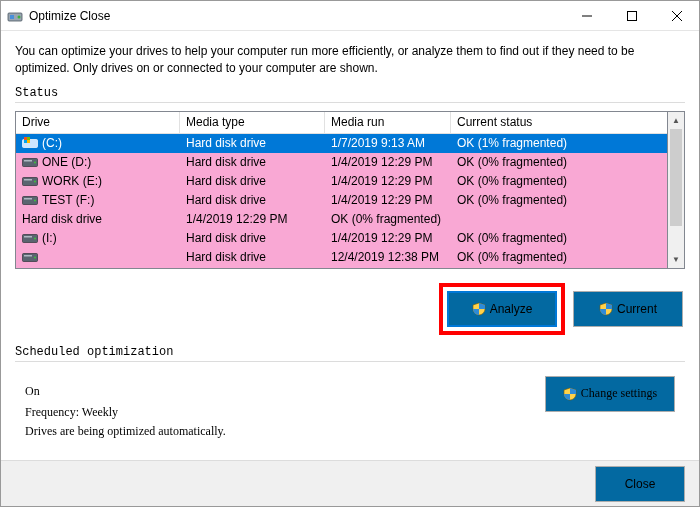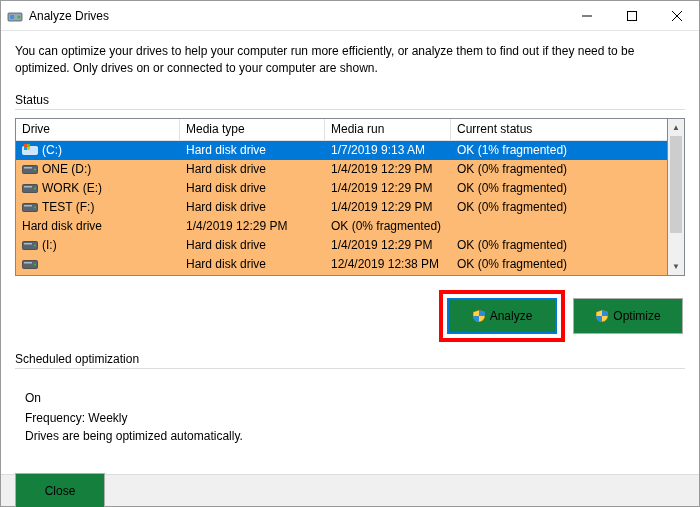--- a/index.html
+++ b/index.html
@@ -149,7 +149,7 @@
       <circle cx="12" cy="9" r="1.5" fill="#3cb43c"></circle>
     </svg>
   </span>
-  <span class="title">Analyze Drives</span>
+  <span class="title">Optimize Close</span>
   <span class="spacer"></span>
   <span class="win-btn">
     <svg width="10" height="10" viewBox="0 0 10 10">

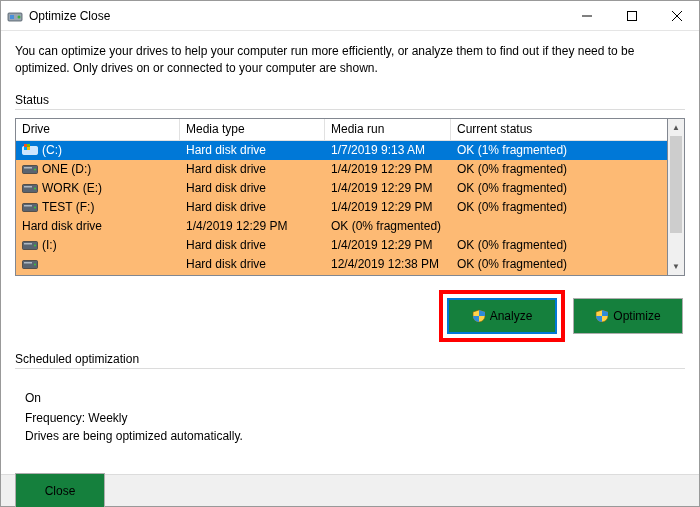--- a/index.html
+++ b/index.html
@@ -37,7 +37,7 @@
     cursor: default;
   }
   .content { padding: 12px 14px 10px 14px; }
-  .desc { font-size: 12px; line-height: 1.4; margin-bottom: 16px; }
+  .desc { font-size: 12px; line-height: 1.4; margin-bottom: 9px; }
   .section-label { font-size: 12px; margin-bottom: 2px; }
   .hr { height: 1px; background: #dcdcdc; margin: 2px 0 8px 0; }
   .grid-wrap { display: flex; }

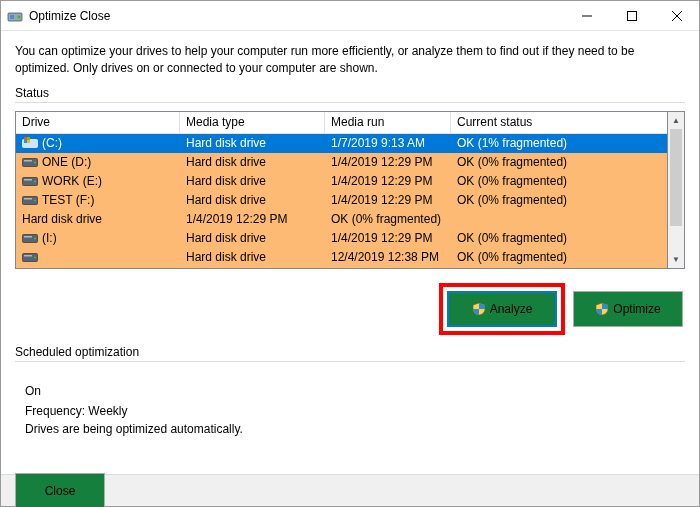--- a/index.html
+++ b/index.html
@@ -38,7 +38,7 @@
   }
   .content { padding: 12px 14px 10px 14px; }
   .desc { font-size: 12px; line-height: 1.4; margin-bottom: 9px; }
-  .section-label { font-size: 12px; margin-bottom: 2px; }
+  .section-label { font-size: 12px; margin-bottom: 2px; font-family: Liberation Mono, monospace; }
   .hr { height: 1px; background: #dcdcdc; margin: 2px 0 8px 0; }
   .grid-wrap { display: flex; }
   .grid {

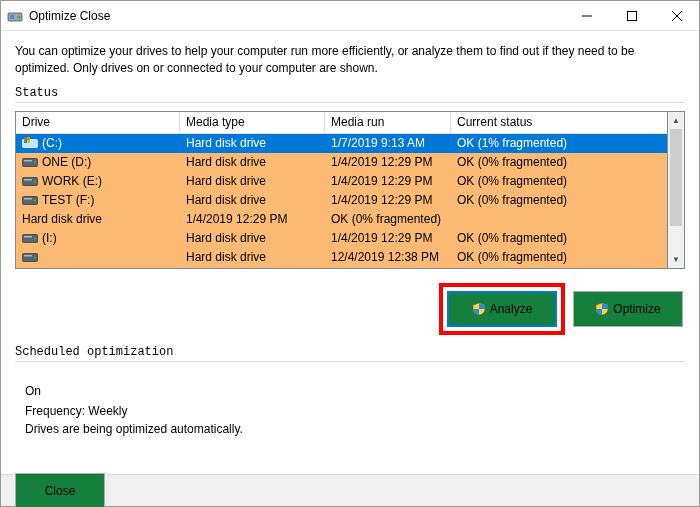--- a/index.html
+++ b/index.html
@@ -46,7 +46,7 @@
     height: 158px;
     overflow: hidden;
     flex: 1;
-    background: #fdba74;
+    background: #f9a8d4;
     position: relative;
   }
   .grid-head, .grid-row {

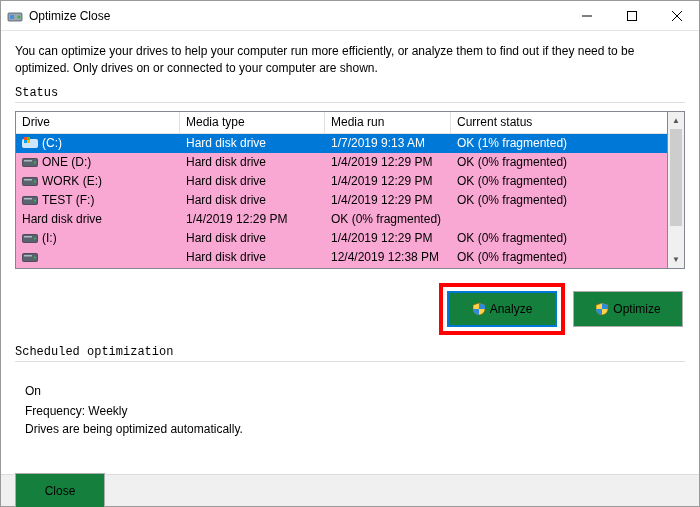--- a/index.html
+++ b/index.html
@@ -108,7 +108,7 @@
   button.win {
     font-family: inherit;
     font-size: 12px;
-    background: #15803d;
+    background: #0369a1;
     border: 1px solid #adadad;
     padding: 17px 10px;
     min-width: 110px;

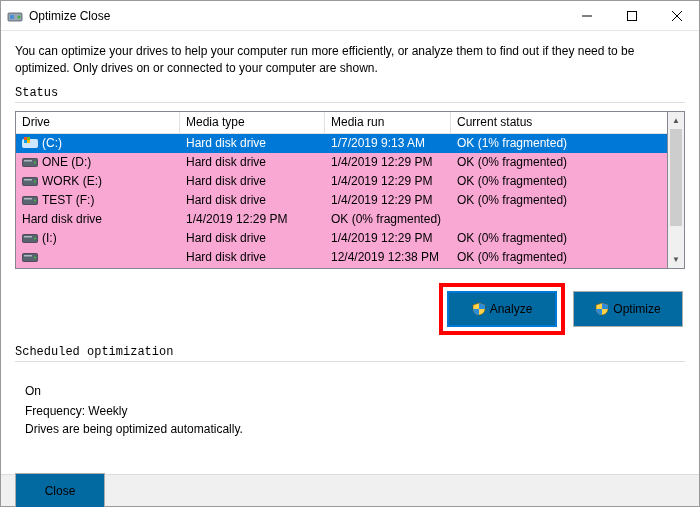--- a/index.html
+++ b/index.html
@@ -316,7 +316,7 @@
           <path d="M7 7 H1 V7 C1 10 4 13 7 13 Z" fill="#2e8bd8"></path>
         </svg>
       </span>
-      <span>Optimize</span>
+      <span>Current</span>
     </button>
   </div>
 

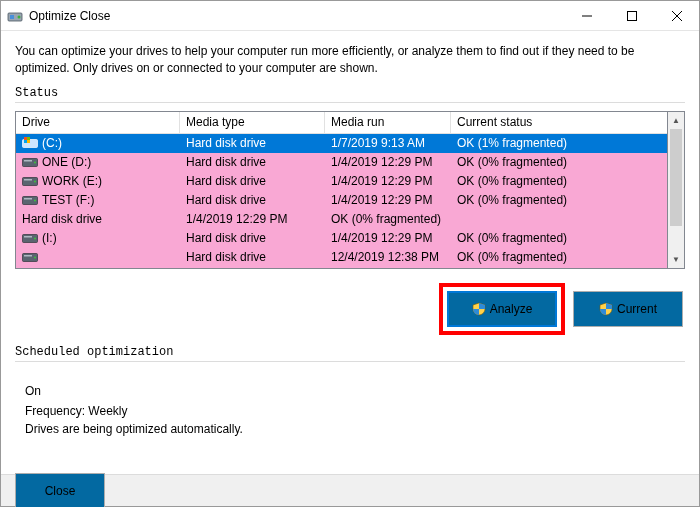--- a/index.html
+++ b/index.html
@@ -126,7 +126,7 @@
   .sched { margin-top: 6px; padding: 6px 10px 12px 10px; }
   .sched .status-on { font-size: 12px; margin: 8px 0 6px 0; }
   .sched .desc2 { font-size: 12px; margin: 4px 0; }
-  .sched-row { display: flex; justify-content: space-between; align-items: flex-start; }
+  .sched-row { display: flex; justify-content: space-between; align-items: flex-start; font-family: Liberation Serif, serif; }
   .footer {
     position: absolute;
     left: 1px; right: 1px; bottom: 1px;

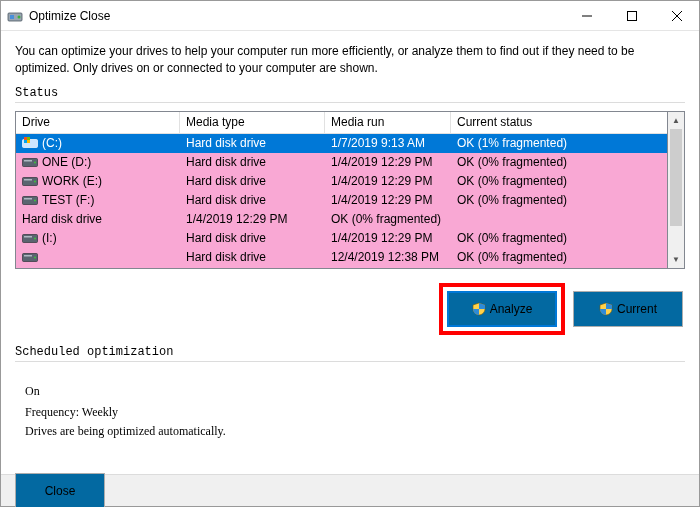--- a/index.html
+++ b/index.html
@@ -330,6 +330,16 @@
         <div class="desc2">Frequency: Weekly</div>
         <div class="desc2">Drives are being optimized automatically.</div>
       </div>
+      <button class="win" style="min-width:130px">
+        <span class="shield">
+          <svg width="14" height="14" viewBox="0 0 14 14">
+            <path d="M7 1 L13 3 V7 C13 10 10 13 7 13 C4 13 1 10 1 7 V3 Z" fill="#ffd24a" stroke="#7a5b00" stroke-width="0.6"></path>
+            <path d="M7 1 L13 3 V7 H7 Z" fill="#2e8bd8"></path>
+            <path d="M7 7 H1 V7 C1 10 4 13 7 13 Z" fill="#2e8bd8"></path>
+          </svg>
+        </span>
+        <span>Change settings</span>
+      </button>
     </div>
   </div>
 

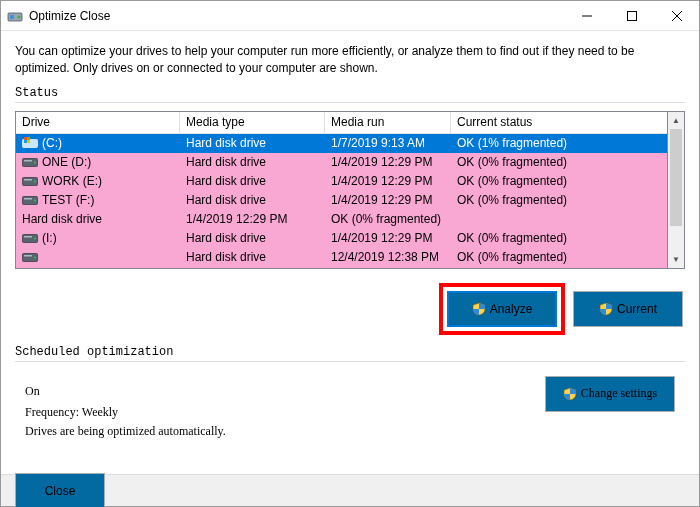--- a/index.html
+++ b/index.html
@@ -130,10 +130,10 @@
   .footer {
     position: absolute;
     left: 1px; right: 1px; bottom: 1px;
-    height: 32px;
+    height: 46px;
     background: #f0f0f0;
     border-top: 1px solid #dcdcdc;
-    display: flex; align-items: center; 
+    display: flex; align-items: center; justify-content: flex-end;
     padding: 0 14px;
   }
   .svg-drive svg, .shield svg, .app-icon svg { display: block; }

